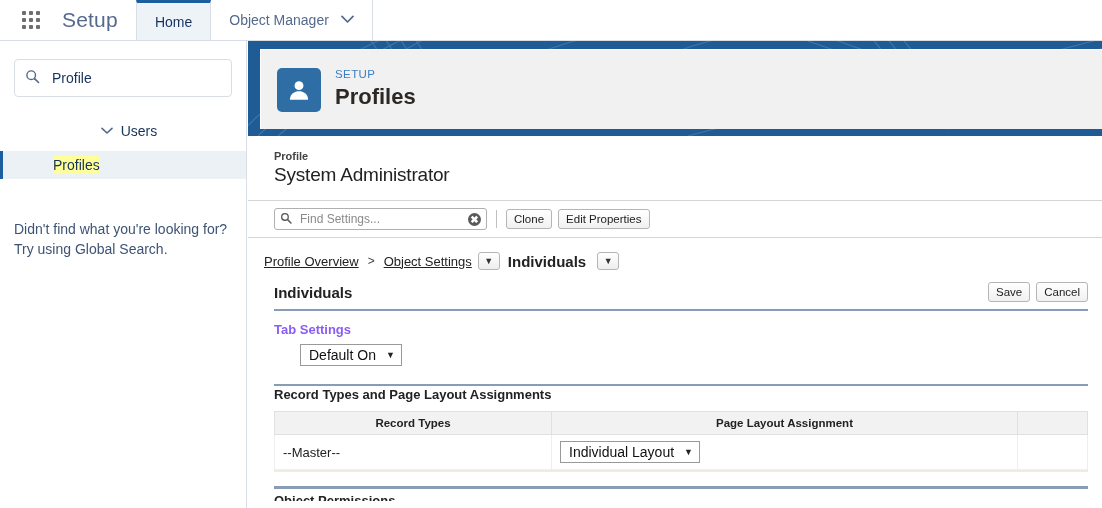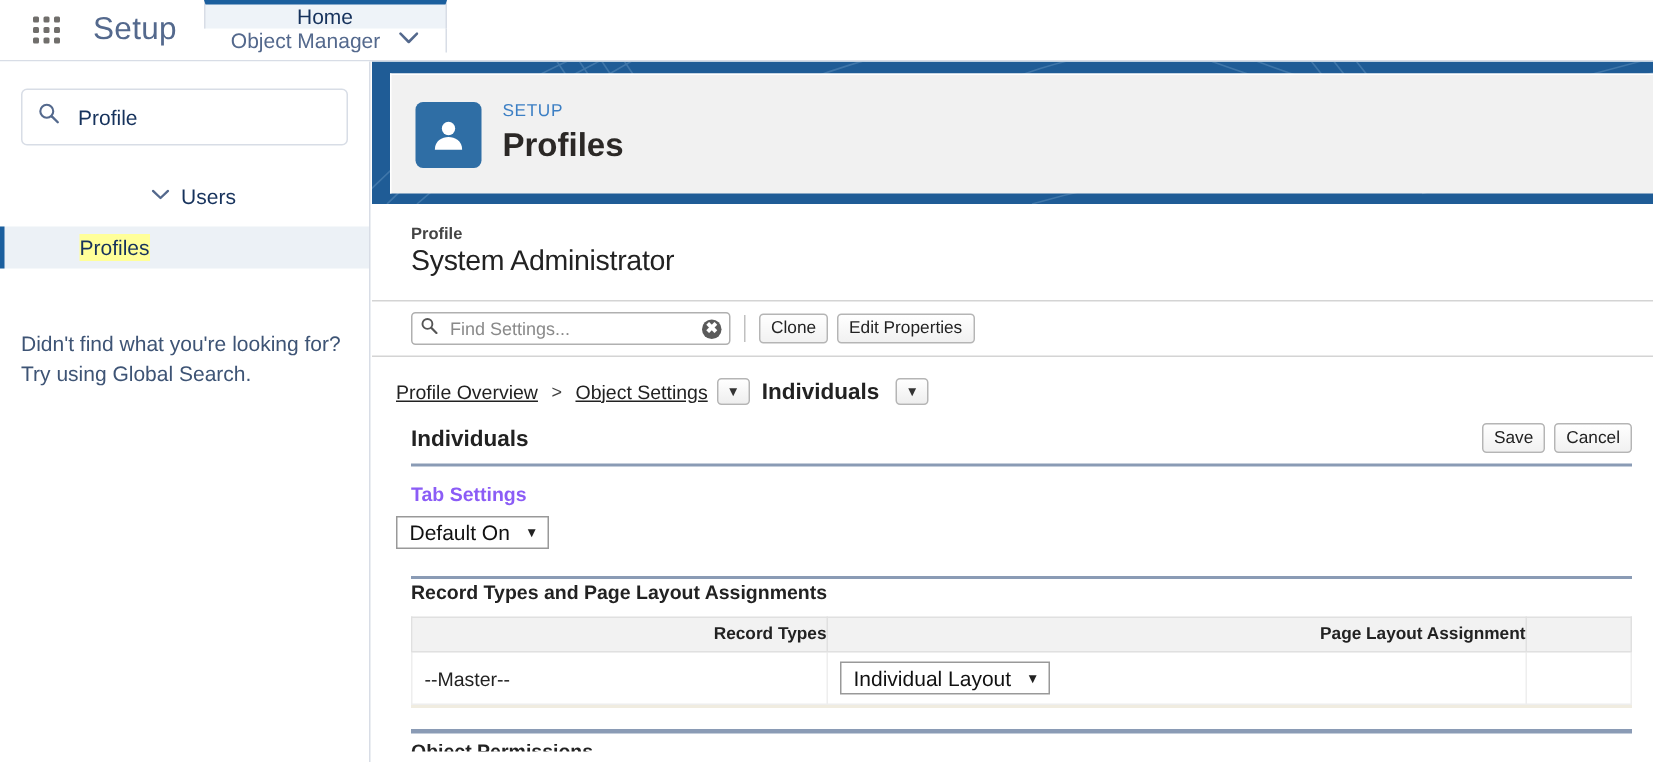--- a/index.html
+++ b/index.html
@@ -37,7 +37,7 @@
     font-size: 21px; color: #54698d; font-weight: 400;
     padding-right: 18px; letter-spacing: .2px;
   }
-  .nav-tabs { display: flex; align-items: stretch; flex-direction: column; }
+  .nav-tabs { display: flex; align-items: stretch; }
   .nav-tab {
     display: flex; align-items: center; justify-content: center;
     padding: 0 18px;

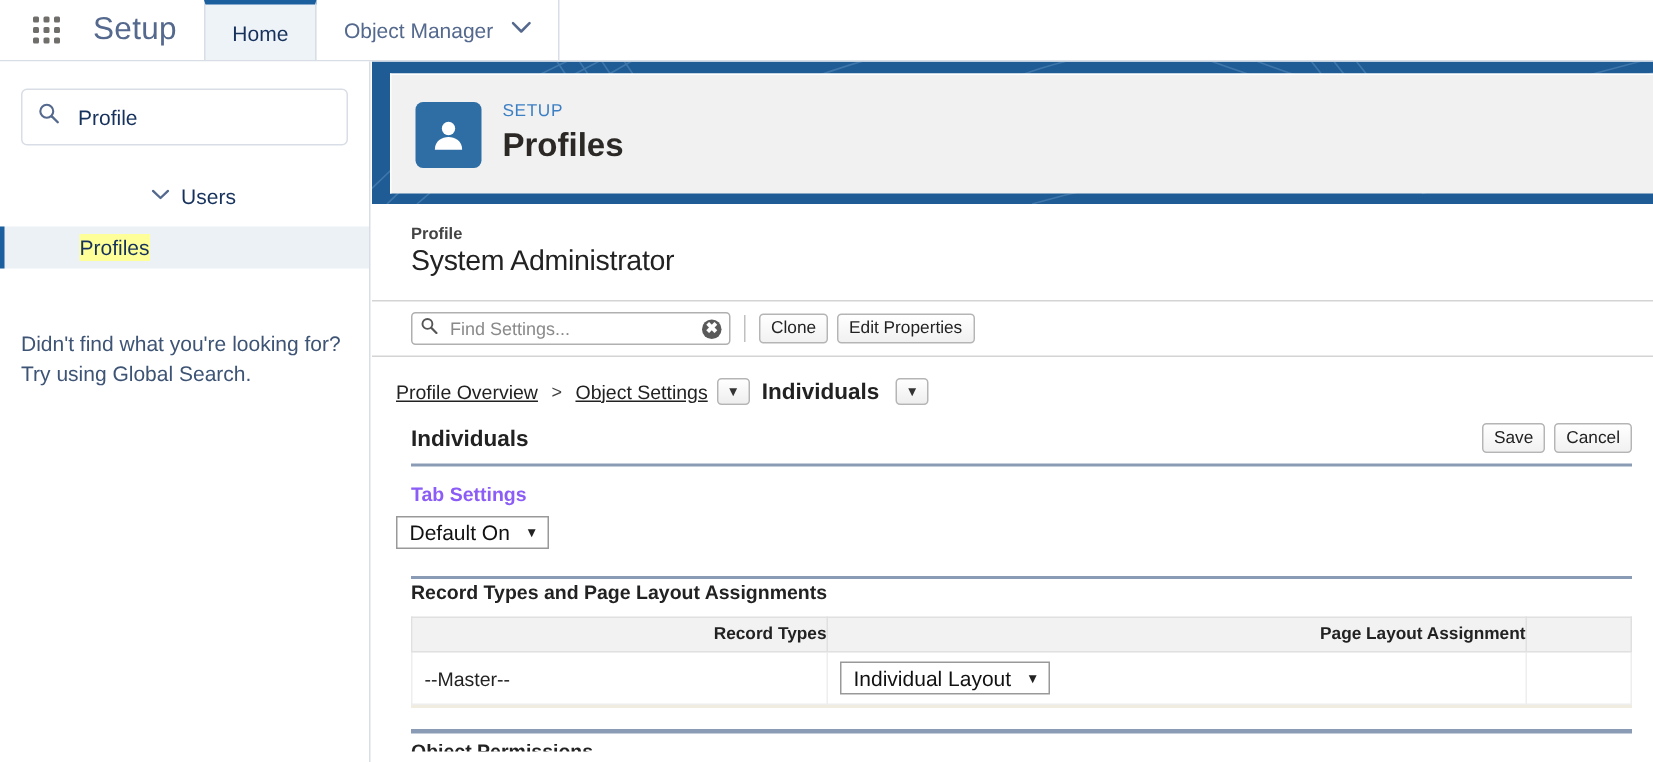--- a/index.html
+++ b/index.html
@@ -244,7 +244,7 @@
     font-size: 13px; font-weight: bold; color: #8b5cf6;
   }
   .select-ctl {
-    margin-left: 16px; margin-top: 7px;
+    margin-left: 52px; margin-top: 7px;
     display: inline-flex; align-items: center; justify-content: space-between;
     border: 1px solid #999;
     background: #fff;

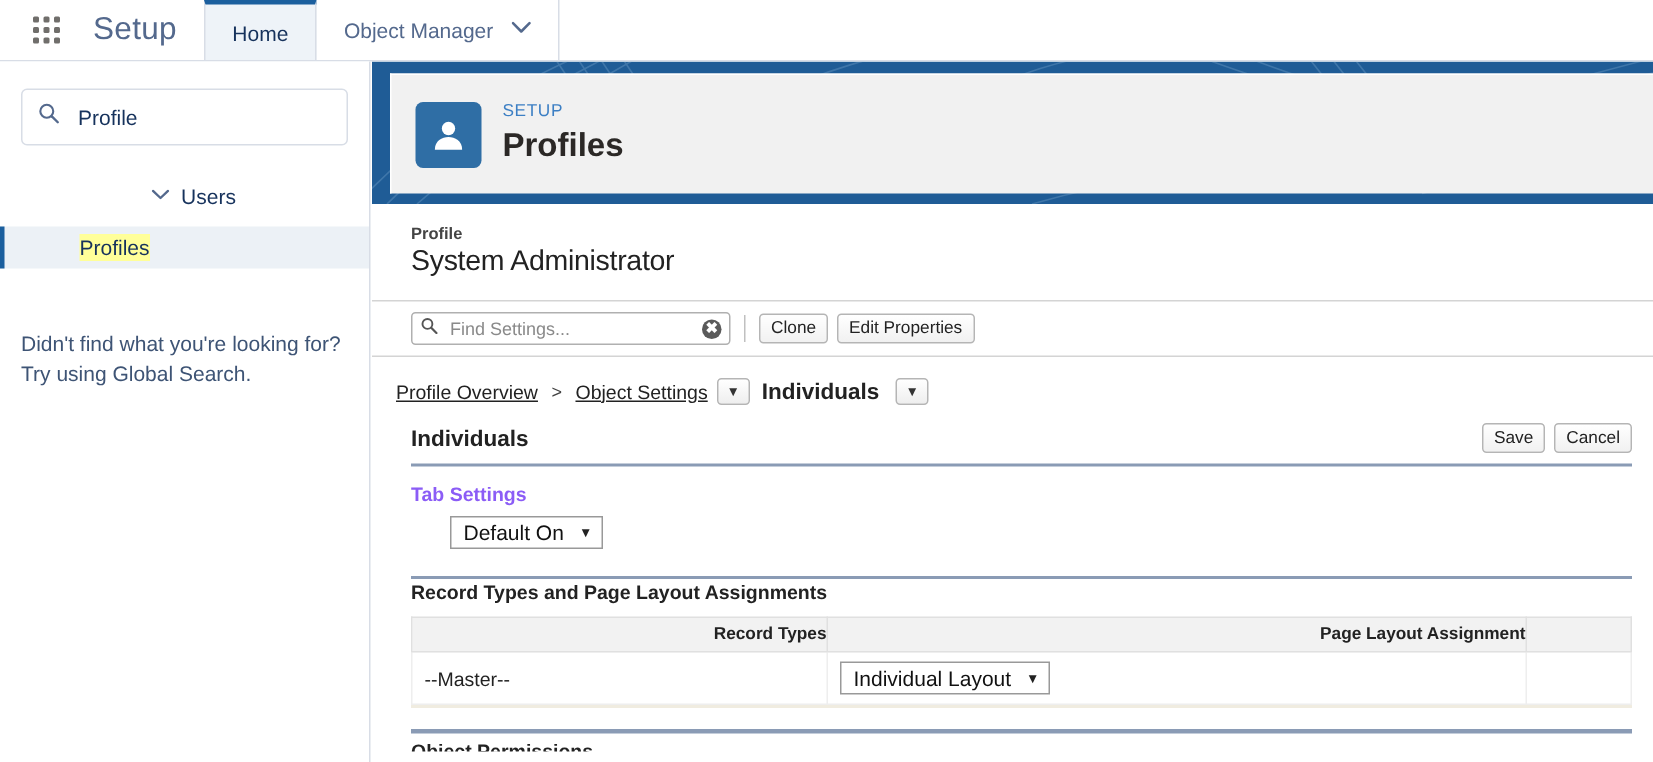--- a/index.html
+++ b/index.html
@@ -274,7 +274,7 @@
   .rt-table th {
     background: #f2f2f2;
     border: 1px solid #e0e0e0;
-    text-align: right;
+    text-align: center;
     font-size: 11.5px; font-weight: bold; color: #222;
     padding: 5px 0;
   }

